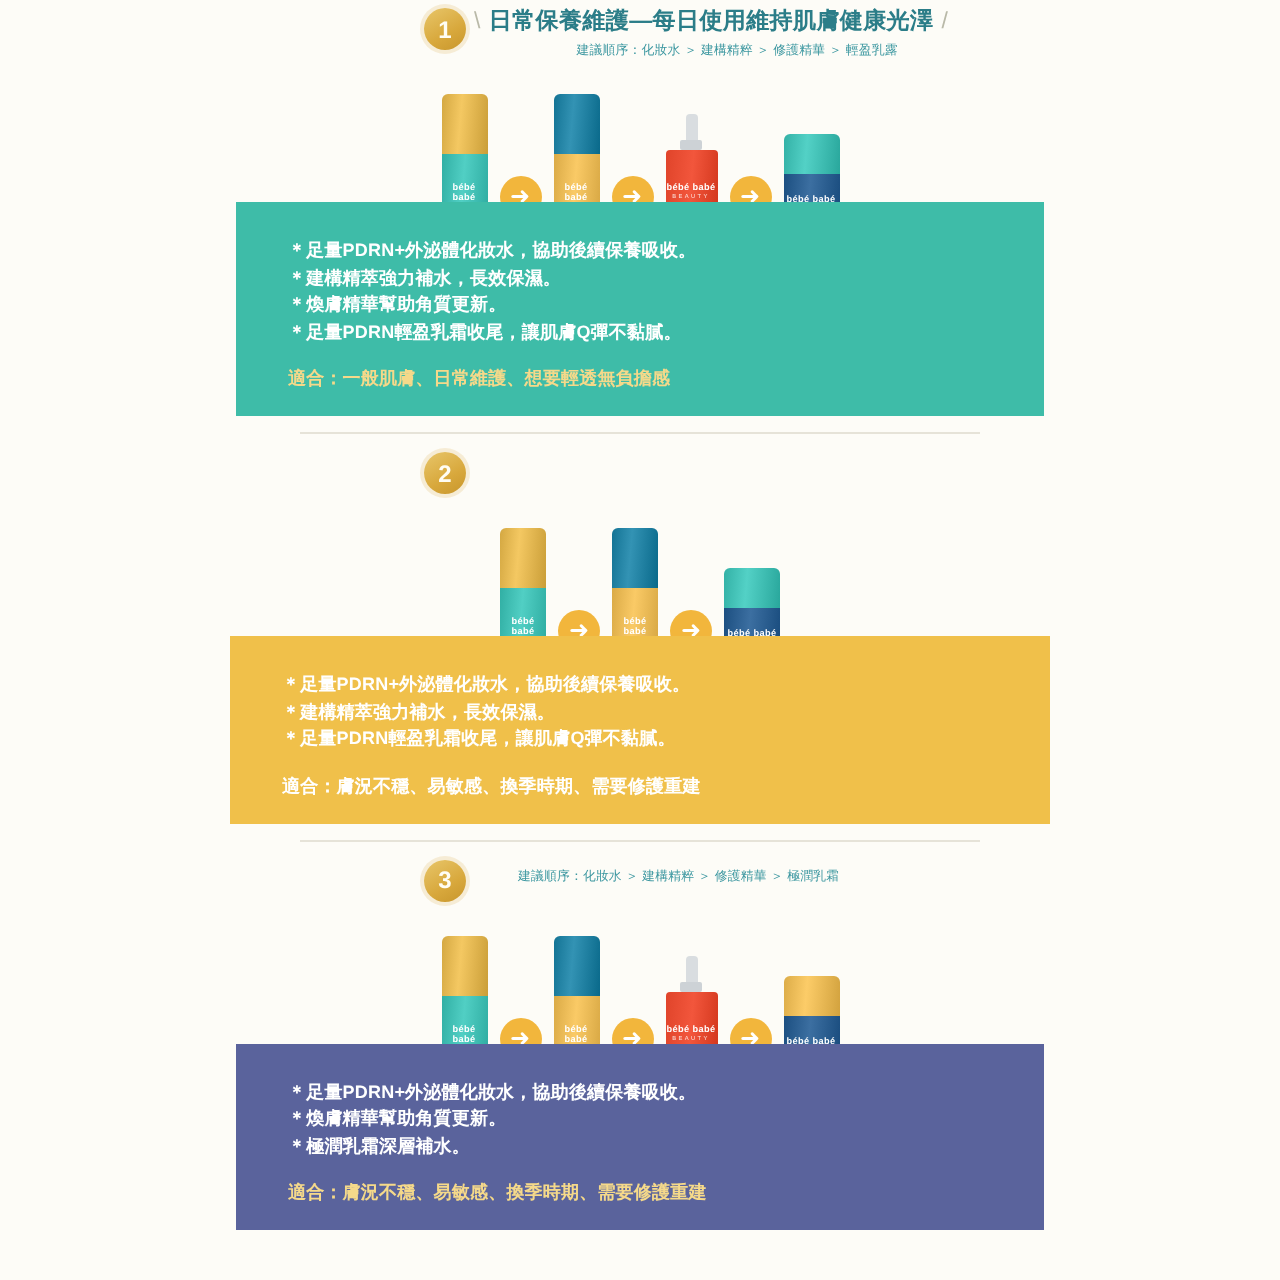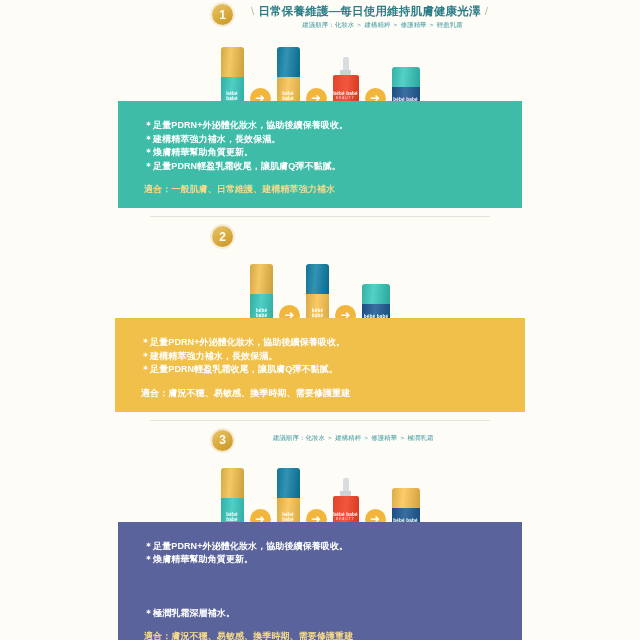--- a/index.html
+++ b/index.html
@@ -24,7 +24,7 @@
     flex:0 0 auto;line-height:1;
     box-shadow:0 0 0 2px rgba(216,168,60,.18);
   }
-  .head-text{margin-left:14px;padding-top:1px;}
+  .head-text{padding-top:1px;}
   .head-title{
     font-size:11.5px;color:#2b7d88;font-weight:bold;white-space:nowrap;
     letter-spacing:.2px;line-height:13px;

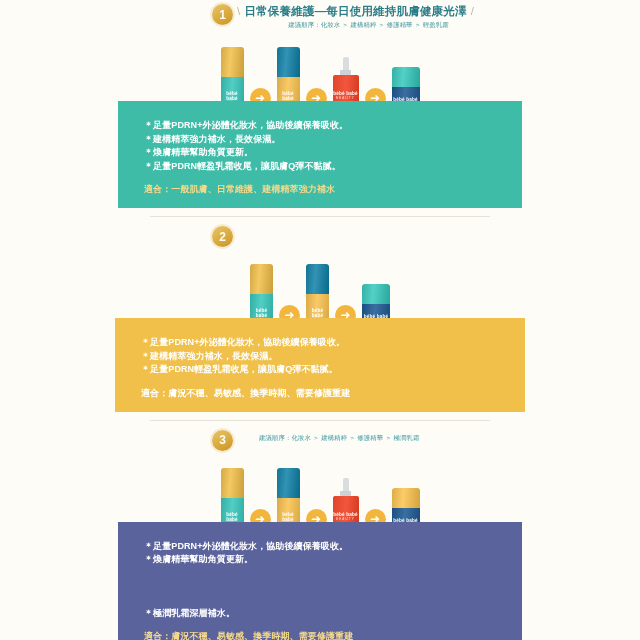--- a/index.html
+++ b/index.html
@@ -164,7 +164,7 @@
           <div class="bline" style="color: rgb(255, 255, 255);">＊建構精萃強力補水，長效保濕。</div>
           <div class="bline" style="color: rgb(255, 255, 255);">＊煥膚精華幫助角質更新。</div>
           <div class="bline" style="color: rgb(255, 255, 255);">＊足量PDRN輕盈乳霜收尾，讓肌膚Q彈不黏膩。</div>
-          <div class="fitline" style="color: rgb(245, 217, 138);">適合：一般肌膚、日常維護、建構精萃強力補水</div>
+          <div class="fitline" style="color: rgb(245, 217, 138);">適合：一般肌膚、日常維護、想要輕透無負擔感</div>
         </div>
       </div>
       <div class="divider"></div>

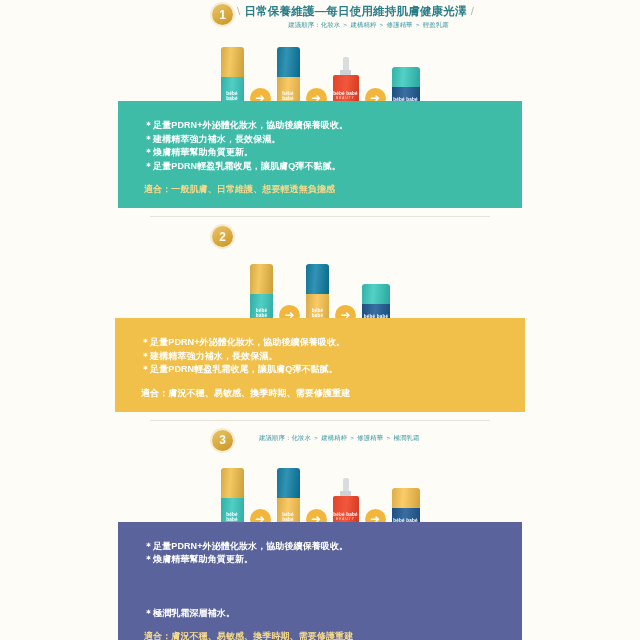--- a/index.html
+++ b/index.html
@@ -276,7 +276,7 @@
         <div class="bullets" style="padding-left: 26px;">
           <div class="bline" style="color: rgb(255, 255, 255);">＊足量PDRN+外泌體化妝水，協助後續保養吸收。</div>
           <div class="bline" style="color: rgb(255, 255, 255);">＊煥膚精華幫助角質更新。</div>
-          <div class="bline" style="color: rgb(255, 255, 255); margin-top: 40px;">＊極潤乳霜深層補水。</div>
+          <div class="bline" style="color: rgb(255, 255, 255);">＊極潤乳霜深層補水。</div>
           <div class="fitline" style="color: rgb(245, 217, 138);">適合：膚況不穩、易敏感、換季時期、需要修護重建</div>
         </div>
       </div>

